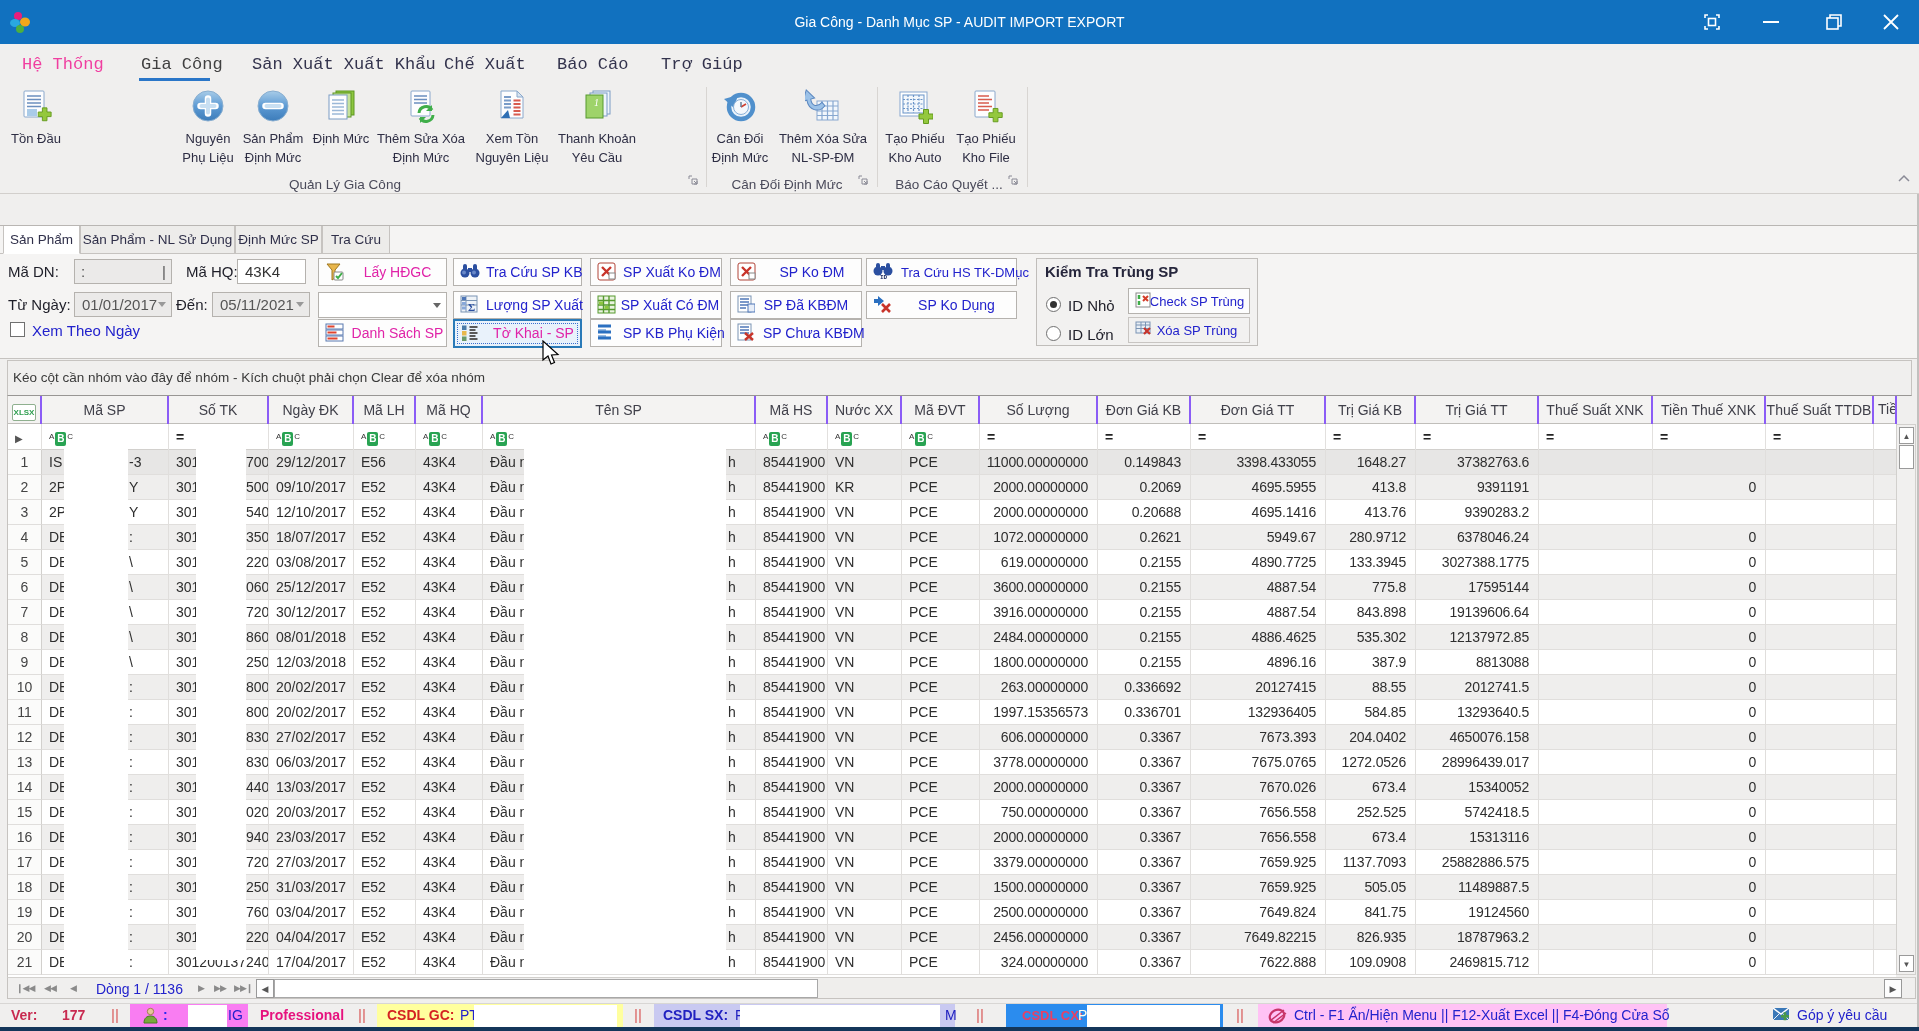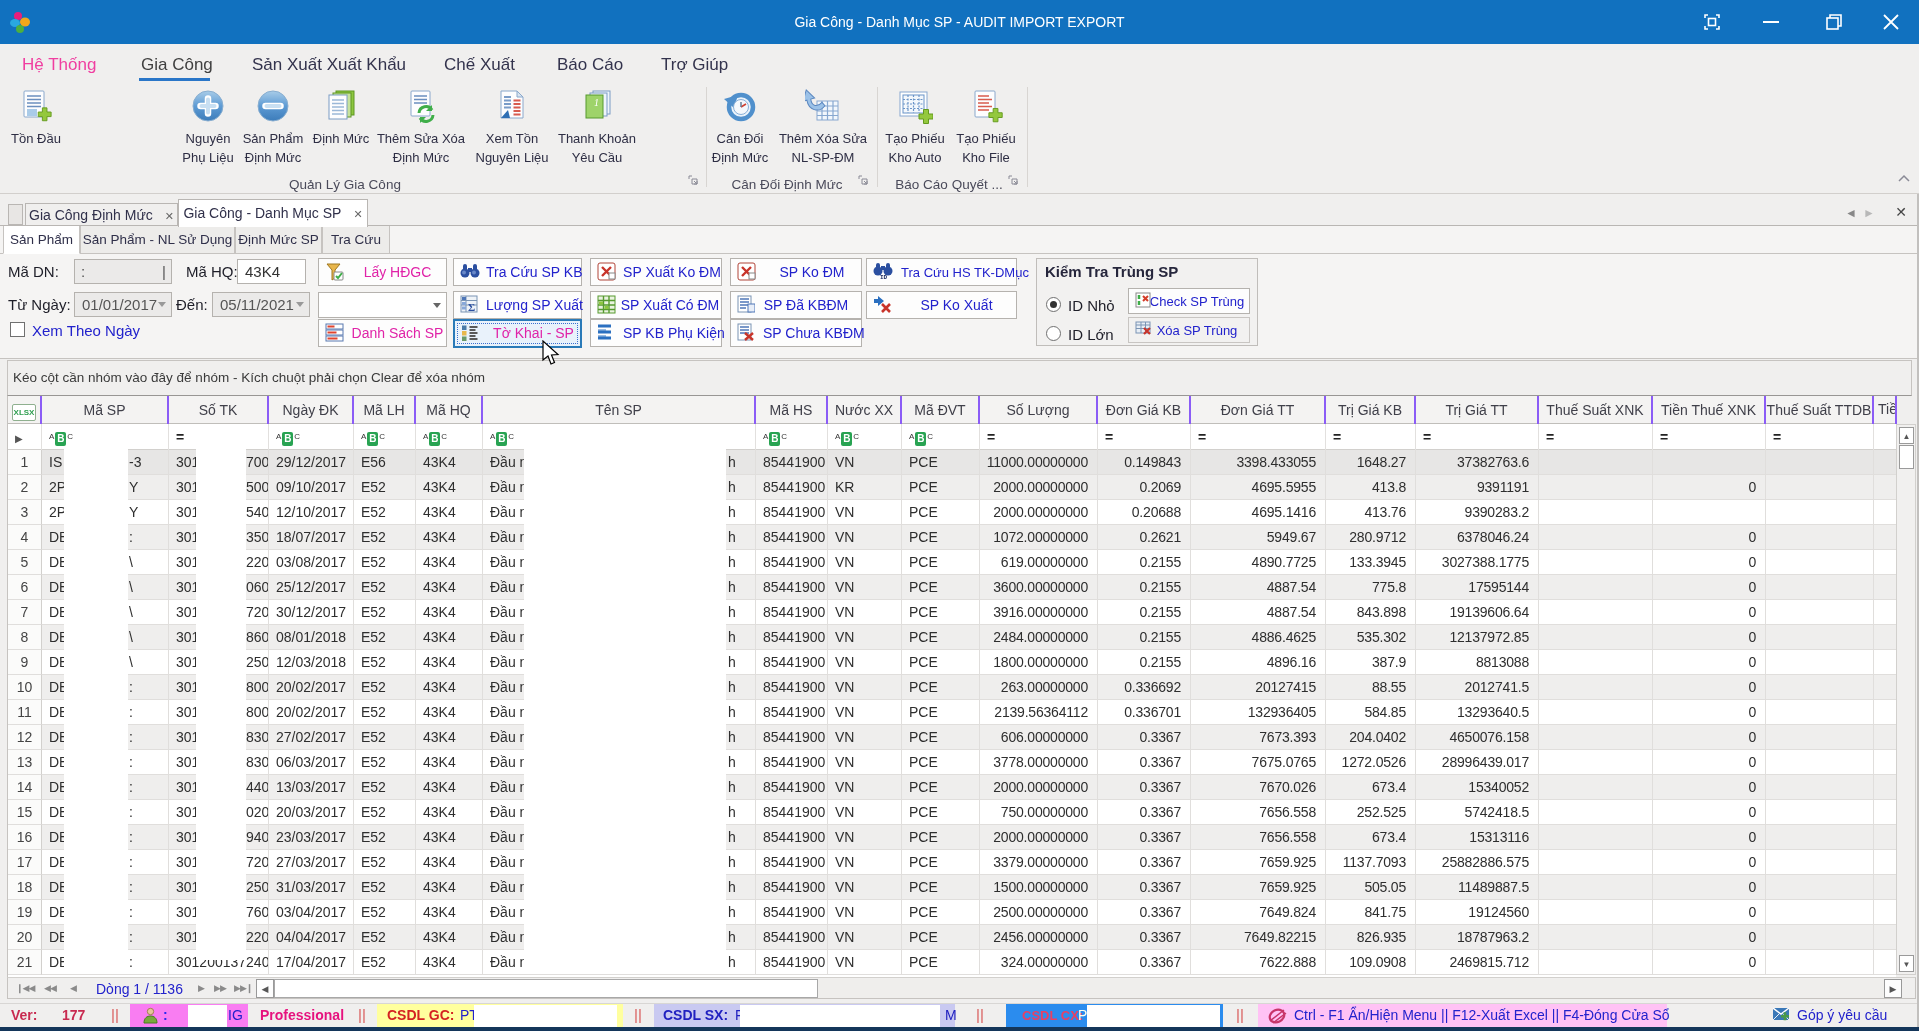--- a/index.html
+++ b/index.html
@@ -14,7 +14,7 @@
 
 
 #ribtabs { position:absolute; left:0; top:44px; width:1919px; height:41px; background:#f0efee; }
-.ribtab { position:absolute; top:11px; font-size:17px; color:#33334d; white-space:nowrap; }
+.ribtab { position:absolute; top:11px; font-size:17px; color:#33334d; white-space:nowrap;font-family:Liberation Mono, monospace; }
 .ribtab.pink { color:#f03ea0; }
 .ribtab.active { color:#404040; }
 #gcunderline { position:absolute; left:139px; top:78px; width:71px; height:3px; background:#2a76c8; }

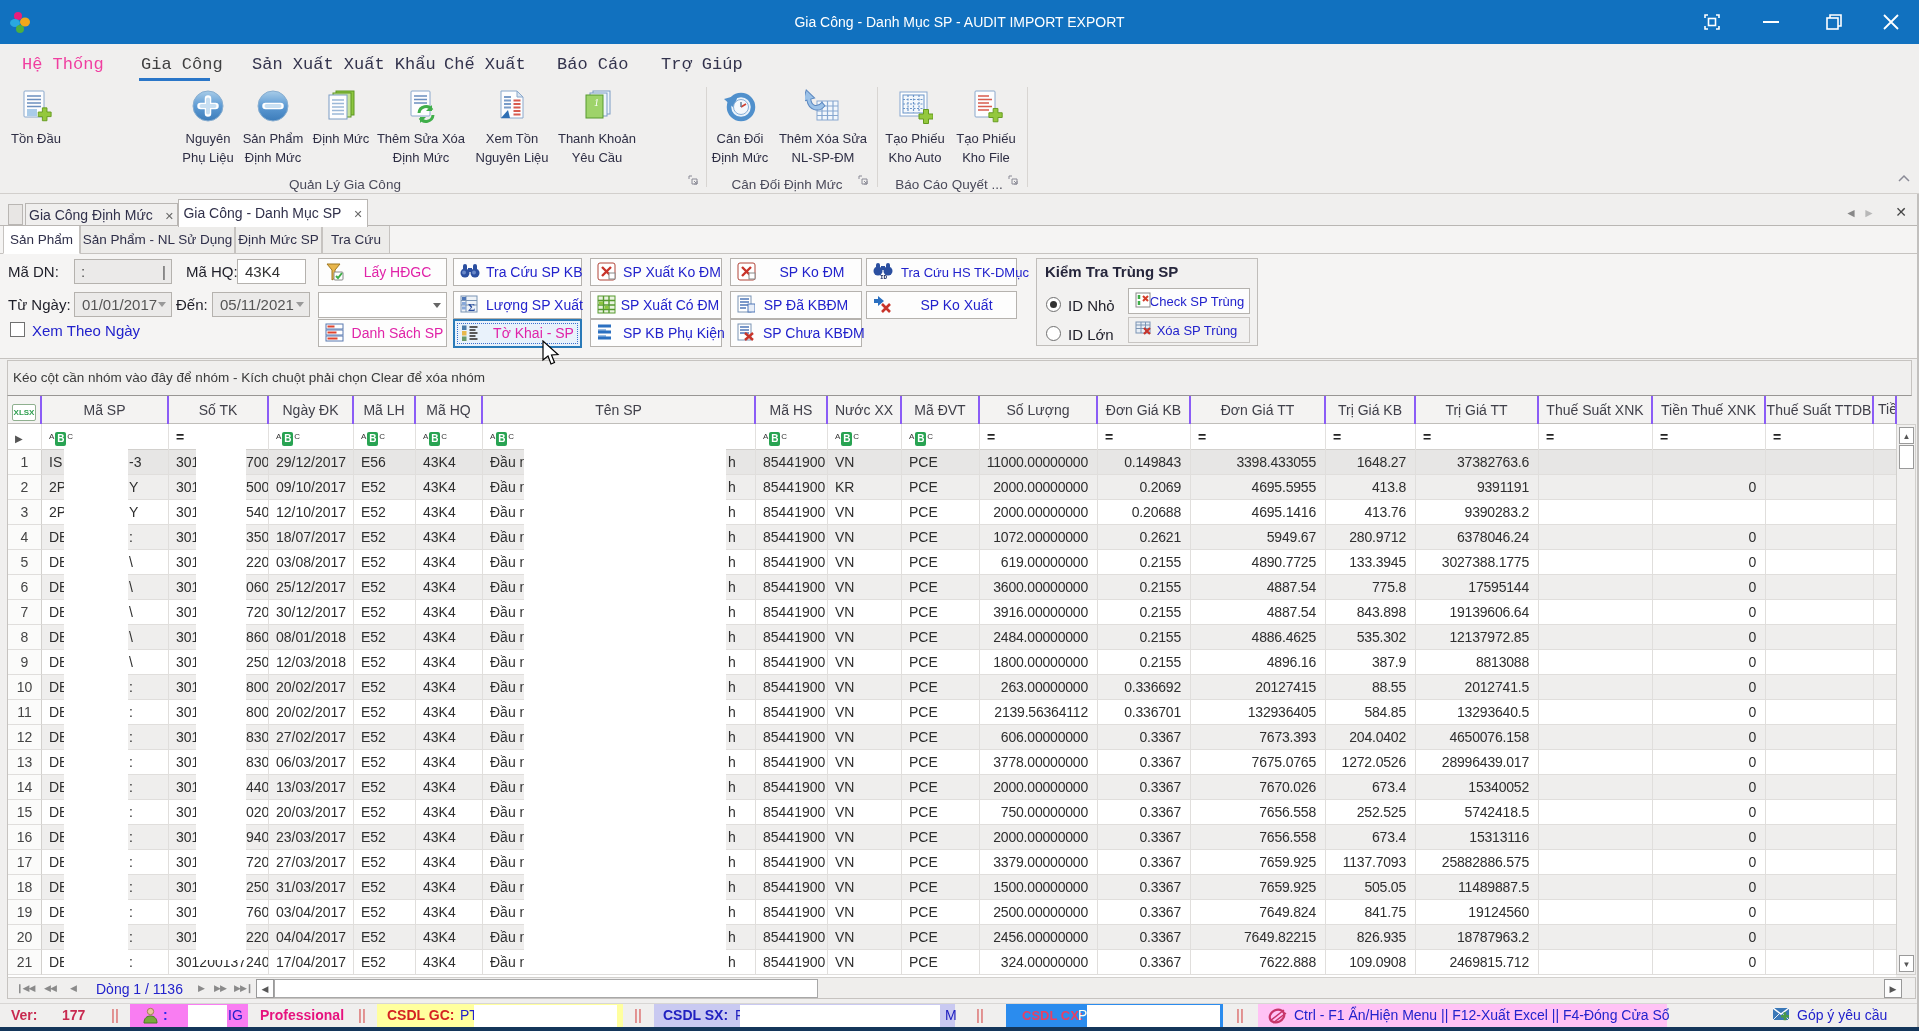--- a/index.html
+++ b/index.html
@@ -276,14 +276,6 @@
     <div class="rgrouplabel" style="left:884px;width:130px">Báo Cáo Quyết ...</div>
   </div>
 
-  <div id="doctabs">
-    <div class="abs" style="left:8px;top:10px;width:15px;height:21px;background:#e8e6e4;border:1px solid #b9b6b3"></div>
-    <div class="dtab" style="left:25px;width:153px">Gia Công Định Mức<span class="x">✕</span></div>
-    <div class="dtab active" style="left:178px;width:190px">Gia Công - Danh Mục SP<span class="x">✕</span></div>
-    <div class="abs" style="right:62px;top:12px;color:#888;font-size:12px">◄</div>
-    <div class="abs" style="right:44px;top:12px;color:#b8b8b8;font-size:12px">►</div>
-    <div class="abs" style="right:12px;top:10px;color:#444;font-size:14px">✕</div>
-  </div>
   <div id="doctabline"></div>
   <div id="subtabs">
     <div class="stab active" style="left:3px;width:77px">Sản Phẩm</div>

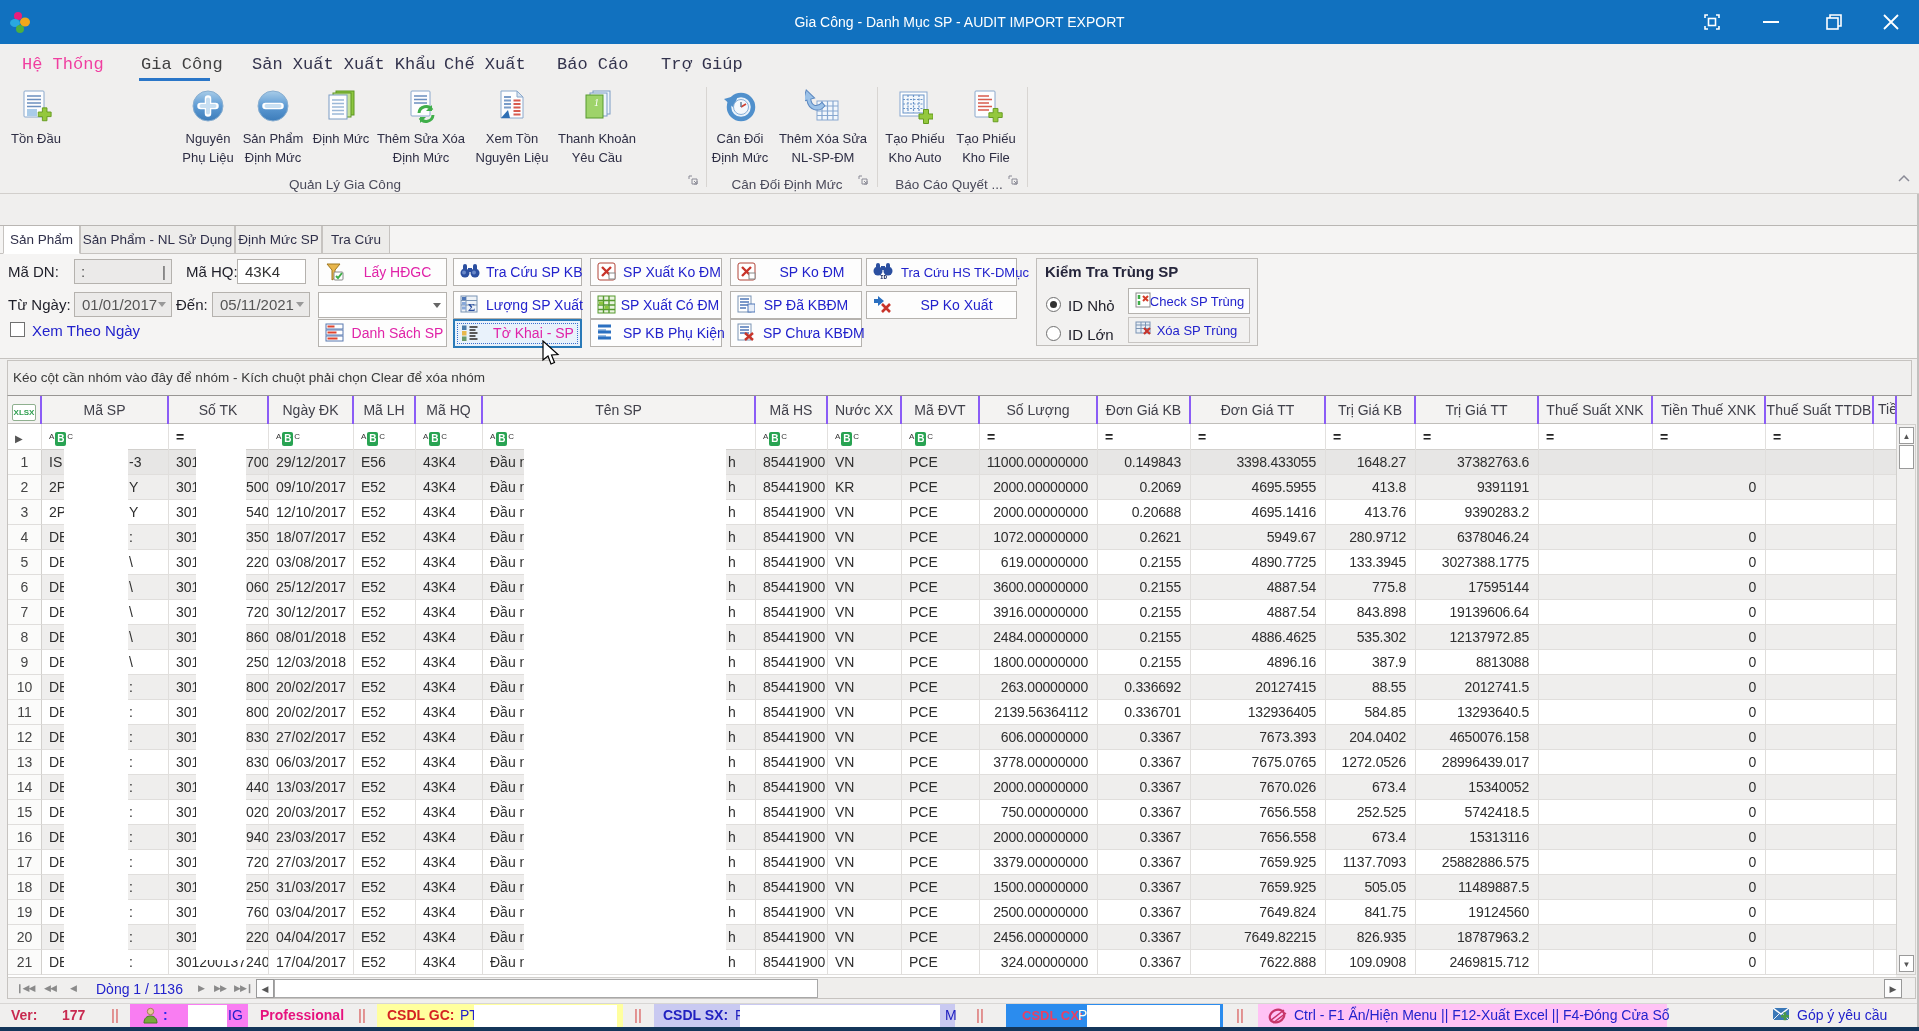--- a/index.html
+++ b/index.html
@@ -414,7 +414,7 @@
           <path d="M1 4h4v-3l6 5-6 5v-3H1z" fill="#2a6fc0"></path>
           <path d="M9 9l8 8M17 9l-8 8" stroke="#c8342a" stroke-width="2.6"></path>
         </svg>
-      <span class="btxt-blue" style="margin-left:10px">SP Ko Xuất</span>
+      <span class="btxt-blue" style="margin-left:10px">SP Ko Dụng</span>
     </div>
     <div id="kgroup">
       <div class="abs" style="left:8px;top:4px;font-weight:bold;color:#26263c;font-size:15px">Kiểm Tra Trùng SP</div>

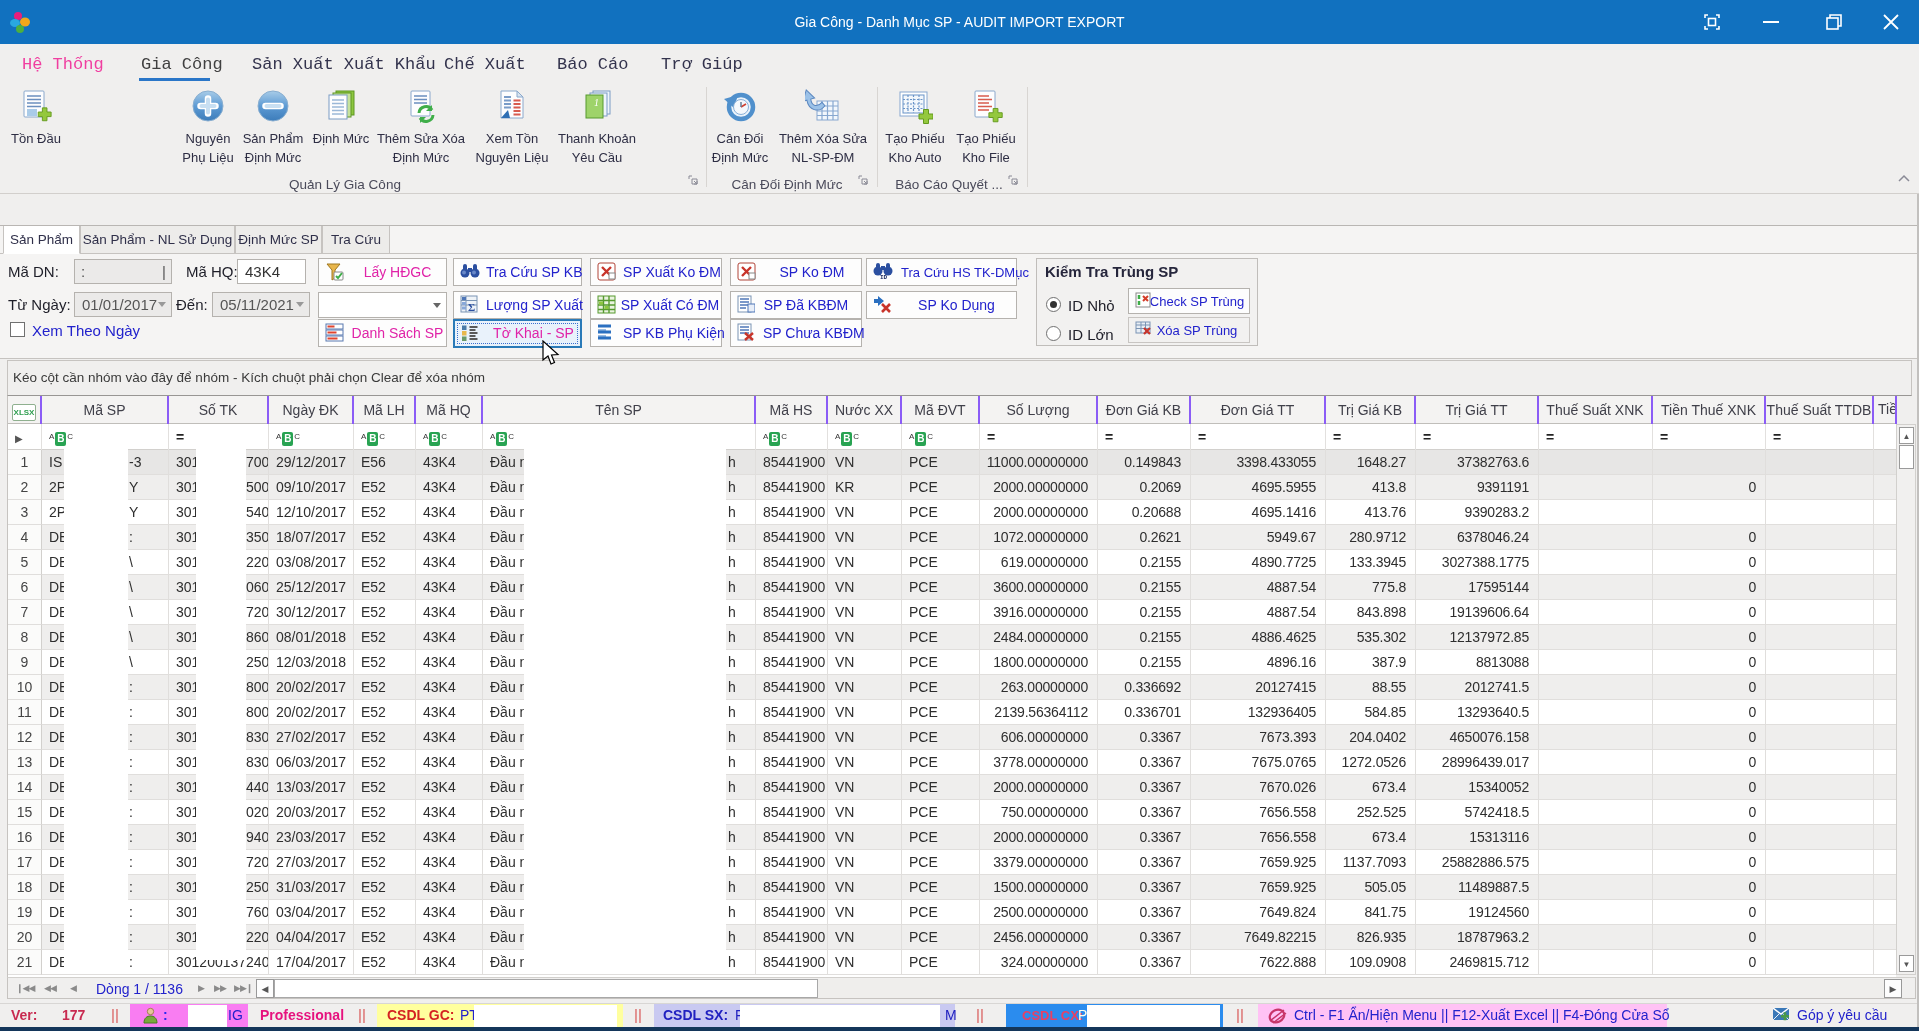--- a/index.html
+++ b/index.html
@@ -710,7 +710,7 @@
 <div class="gc txt" style="left:748px;width:72px">85441900</div>
 <div class="gc txt" style="left:820px;width:74px">VN</div>
 <div class="gc txt" style="left:894px;width:78px">PCE</div>
-<div class="gc rnum" style="left:972px;width:118px">2139.56364112</div>
+<div class="gc rnum" style="left:972px;width:118px">1997.15356573</div>
 <div class="gc rnum" style="left:1090px;width:93px">0.336701</div>
 <div class="gc rnum" style="left:1183px;width:135px">132936405</div>
 <div class="gc rnum" style="left:1318px;width:90px">584.85</div>

